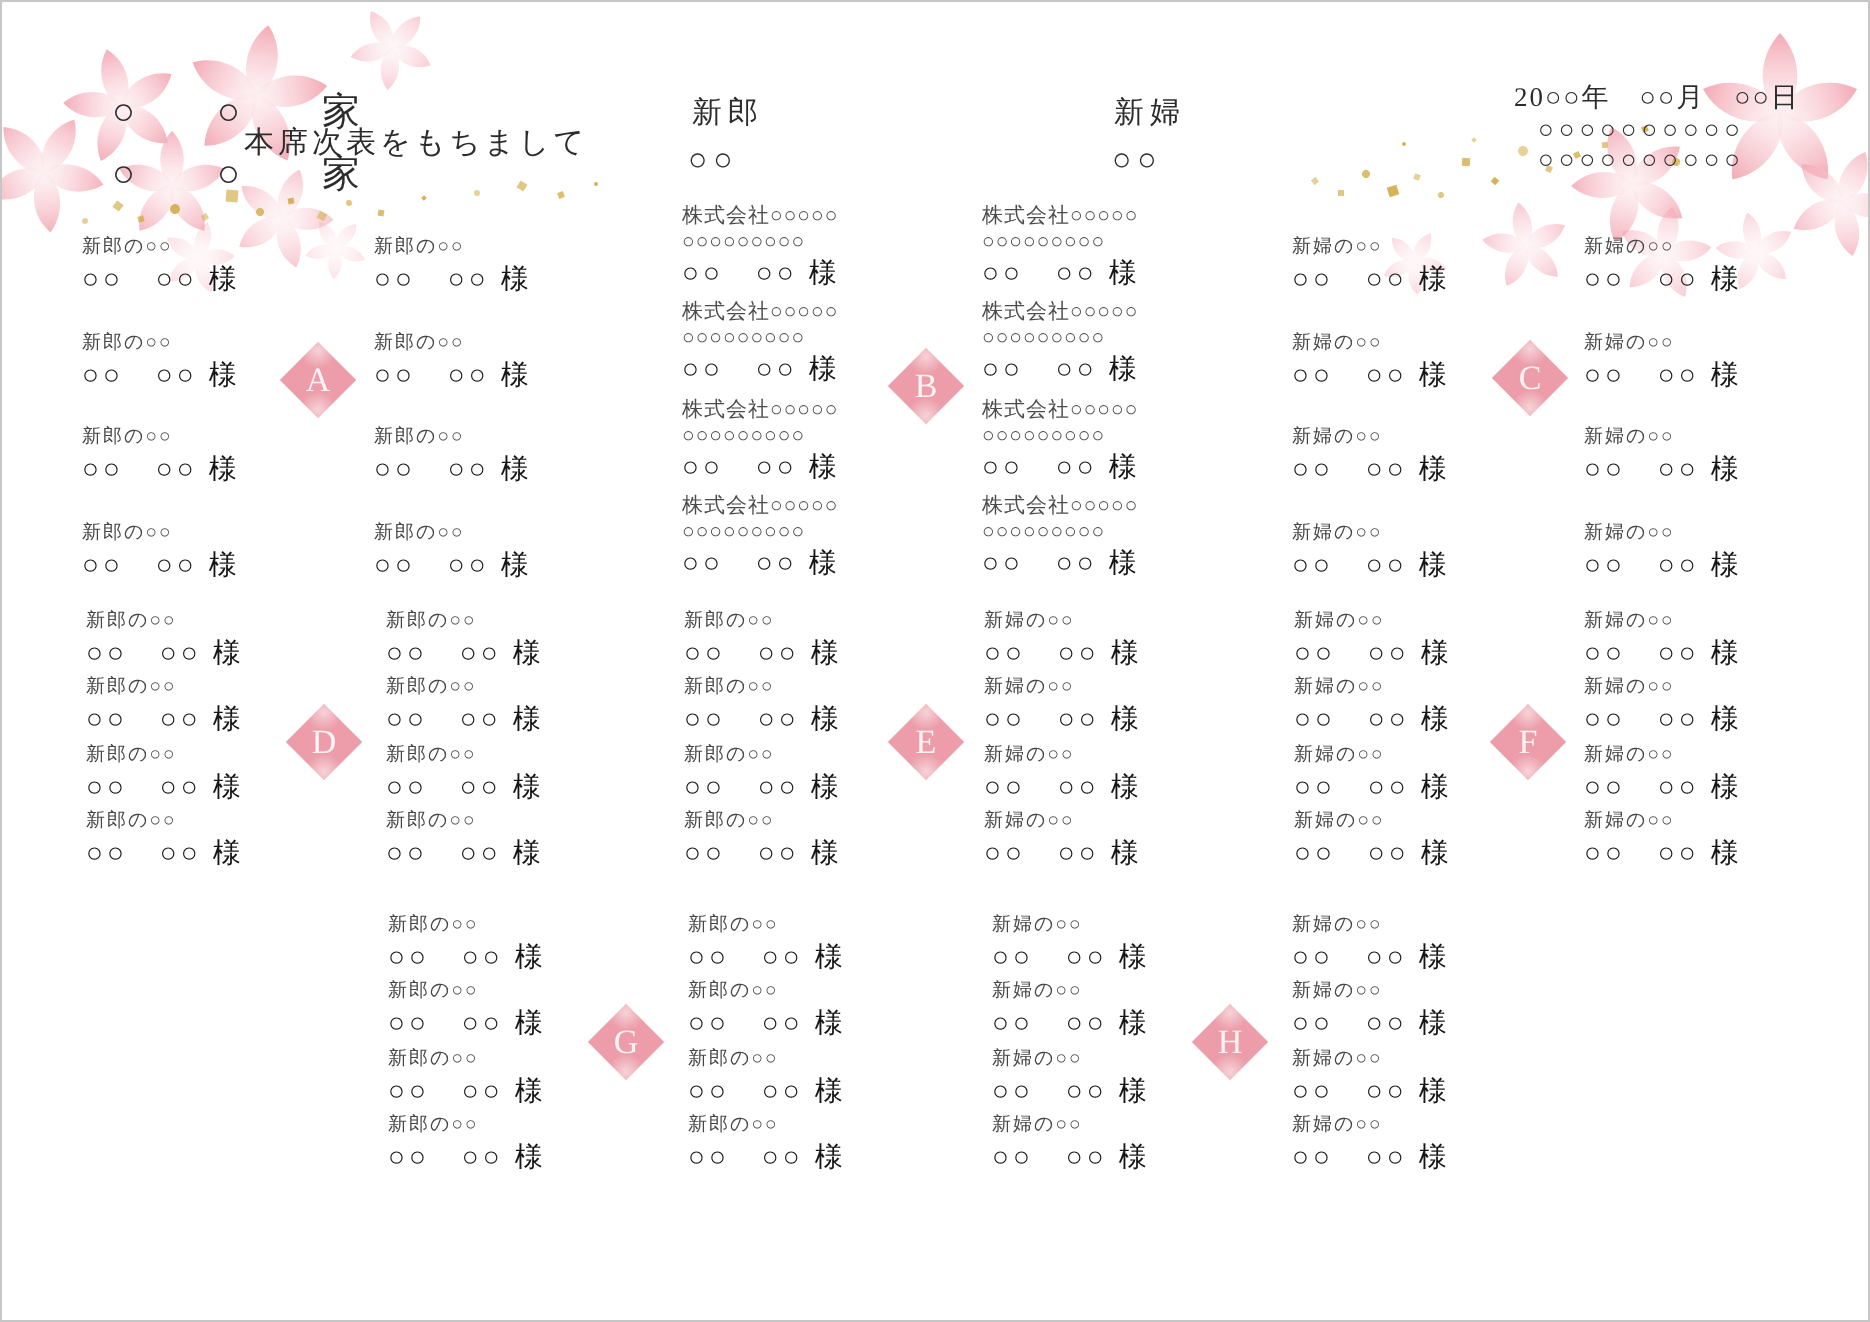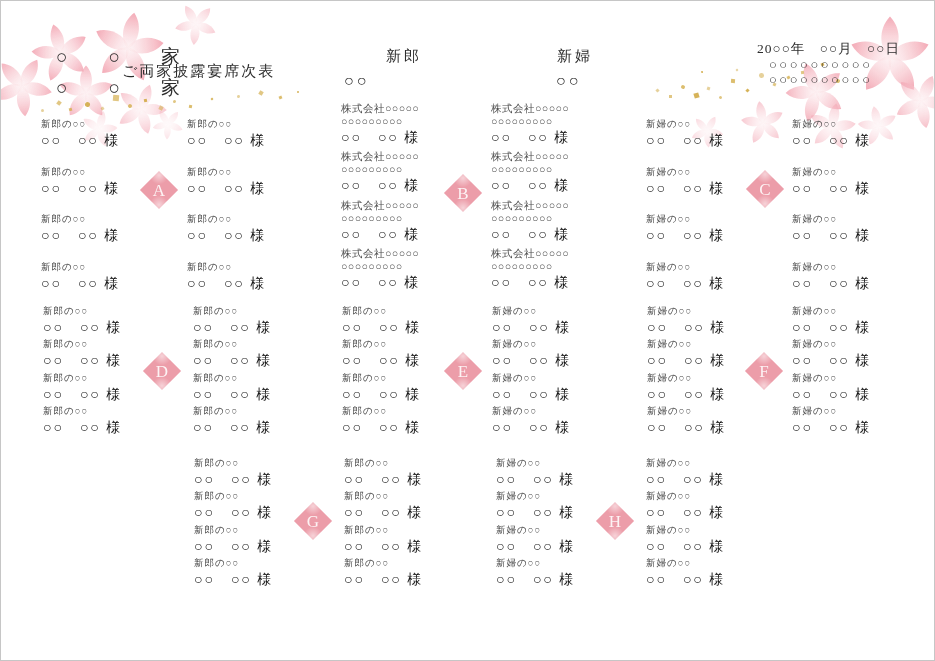--- a/index.html
+++ b/index.html
@@ -286,7 +286,7 @@
 
   <div class="content chart-title">ご両家披露宴席次表</div>
 
-  <div class="content person-label" style="left:345px;top:46px;margin-left:40px;">新郎</div>
+  <div class="content person-label" style="left:345px;top:46px;">新郎</div>
   <div class="content person-name" style="left:343px;top:71px;">○○</div>
 
   <div class="content person-label" style="left:556px;top:46px;">新婦</div>

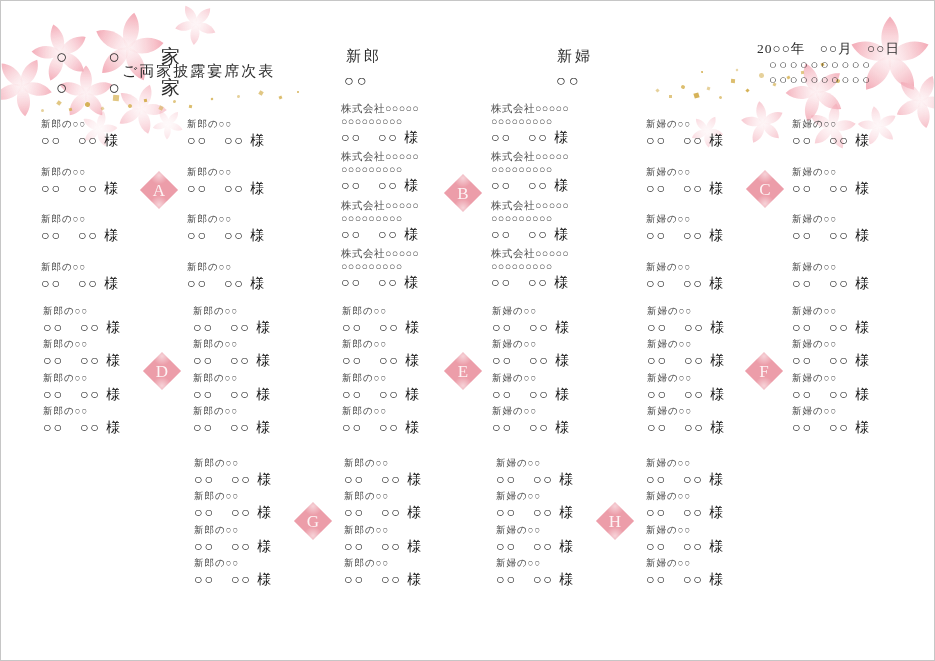--- a/index.html
+++ b/index.html
@@ -284,7 +284,7 @@
     <div>○　○　家</div>
   </div>
 
-  <div class="content chart-title">ご両家披露宴席次表</div>
+  <div class="content chart-title">本席次表をもちまして</div>
 
   <div class="content person-label" style="left:345px;top:46px;">新郎</div>
   <div class="content person-name" style="left:343px;top:71px;">○○</div>

